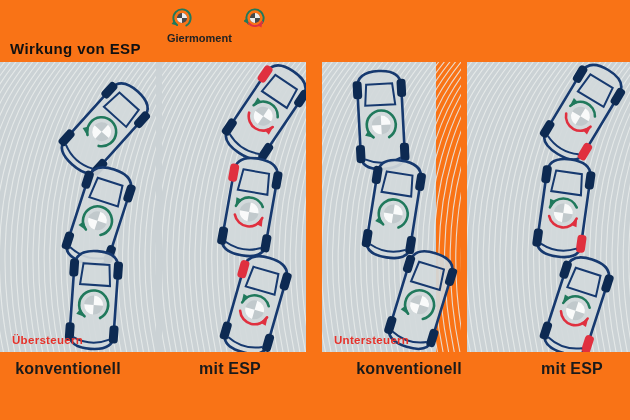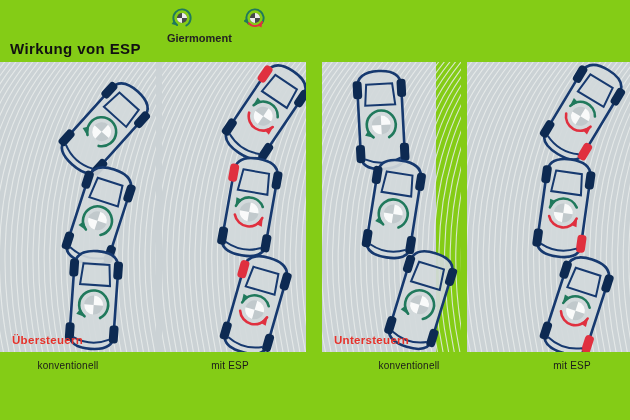--- a/index.html
+++ b/index.html
@@ -5,7 +5,7 @@
   html,body{margin:0;padding:0;}
   .stage{
     position:relative; width:630px; height:420px;
-    background:#84cc16; overflow:hidden;
+    background:#f97316; overflow:hidden;
     font-family:"Liberation Sans", sans-serif;
   }
   .title{

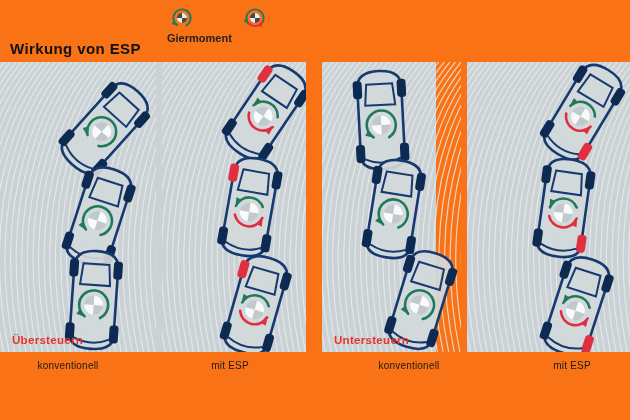--- a/index.html
+++ b/index.html
@@ -31,7 +31,7 @@
   }
   .caption{
     position:absolute; top:360px; transform:translateX(-50%);
-    font-size:10px; font-weight:normal; color:#1a1a1a; letter-spacing:.2px;
+    font-size:16px; font-weight:bold; color:#1a1a1a; letter-spacing:.2px;
     white-space:nowrap;
   }
   .caption.c0{ left:68px; }

